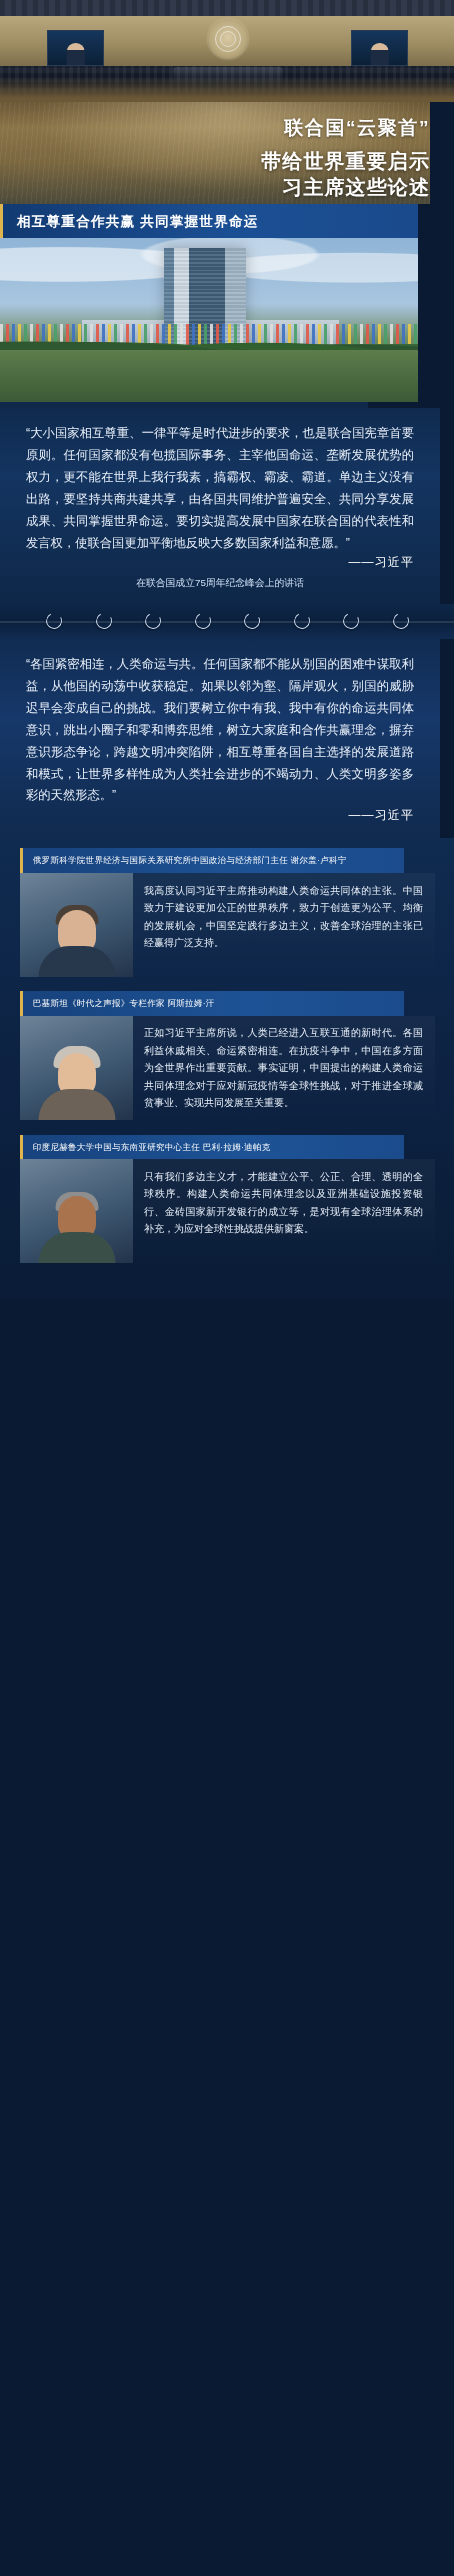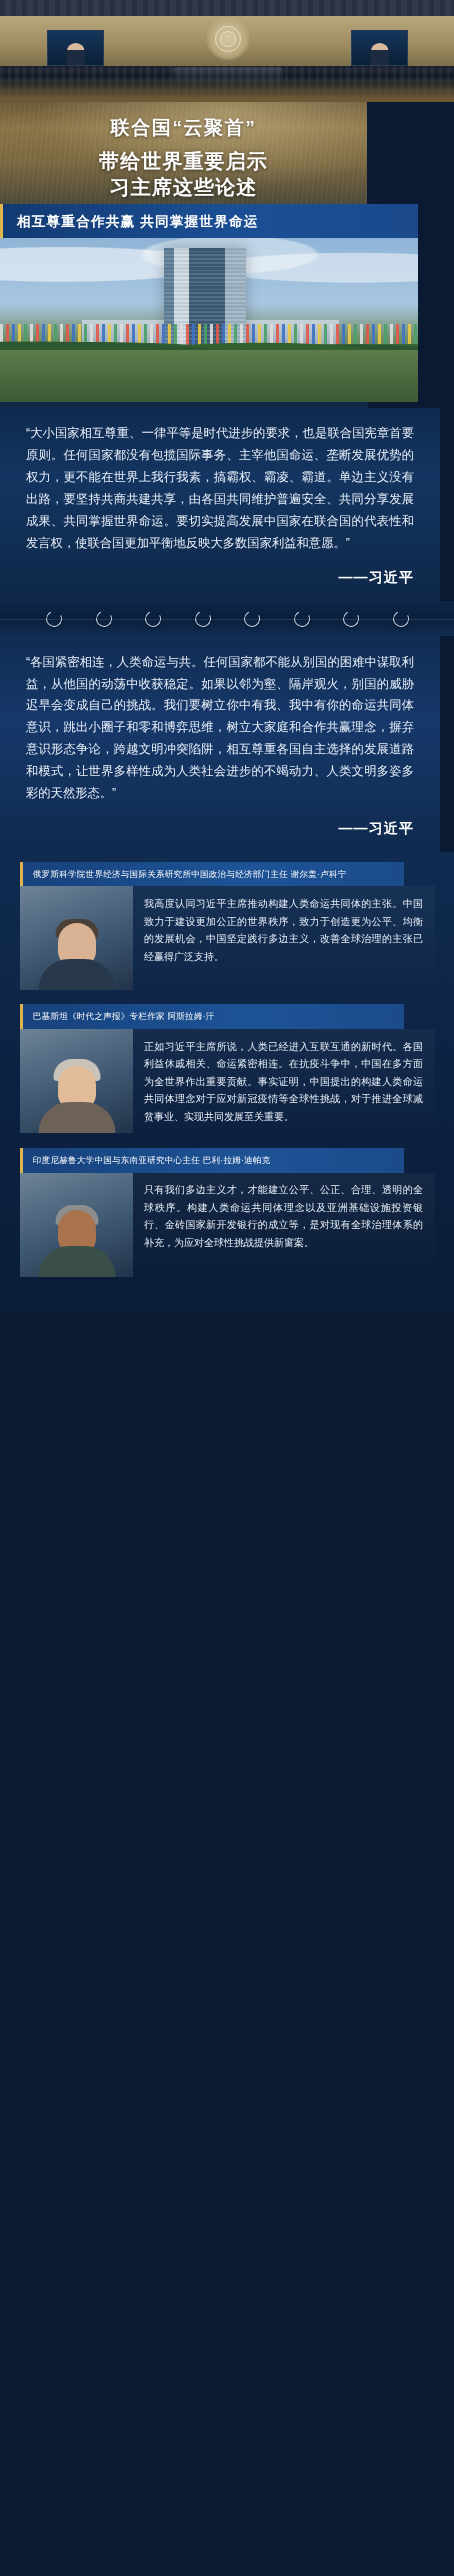--- a/index.html
+++ b/index.html
@@ -85,9 +85,9 @@
   
   .title-band {
     position: relative;
-    width: 367px; height: 102px;
+    width: 430px; height: 102px;
     background: linear-gradient(180deg, #6b5836 0%, #8a7448 25%, #7a6740 60%, #4c4a3a 100%);
-    text-align: center;
+    text-align: right;
     overflow: hidden;
   }
   .title-band:before {

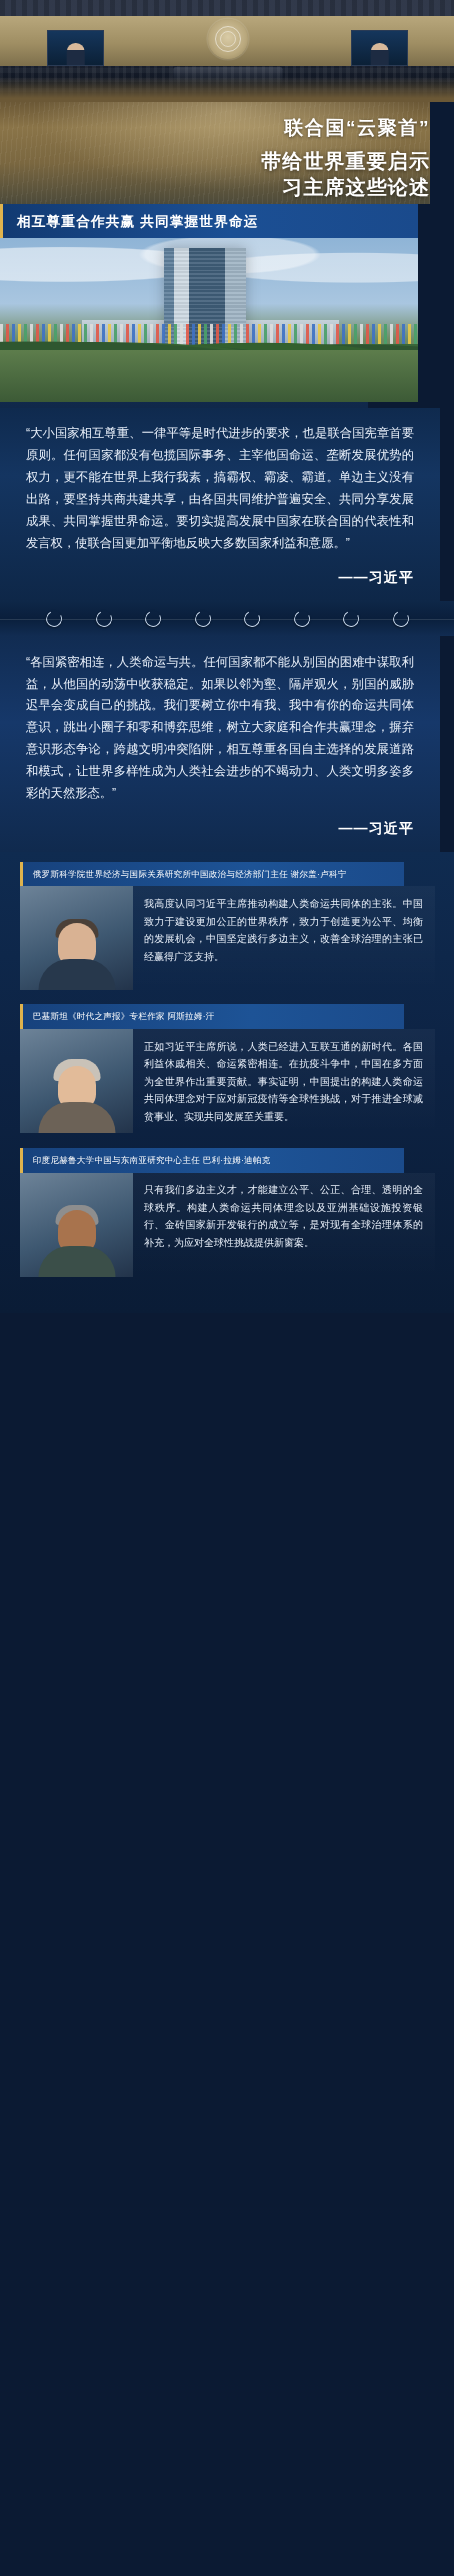--- a/index.html
+++ b/index.html
@@ -201,10 +201,10 @@
     text-indent: 0;
   }
   .quote-attr {
-    margin-top: 15px;
+    margin-top: 0;
     text-align: right;
-    font-size: 14px;
-    font-weight: bold;
+    font-size: 12px;
+    font-weight: normal;
     color: #ffffff;
     letter-spacing: 1.1px;
   }

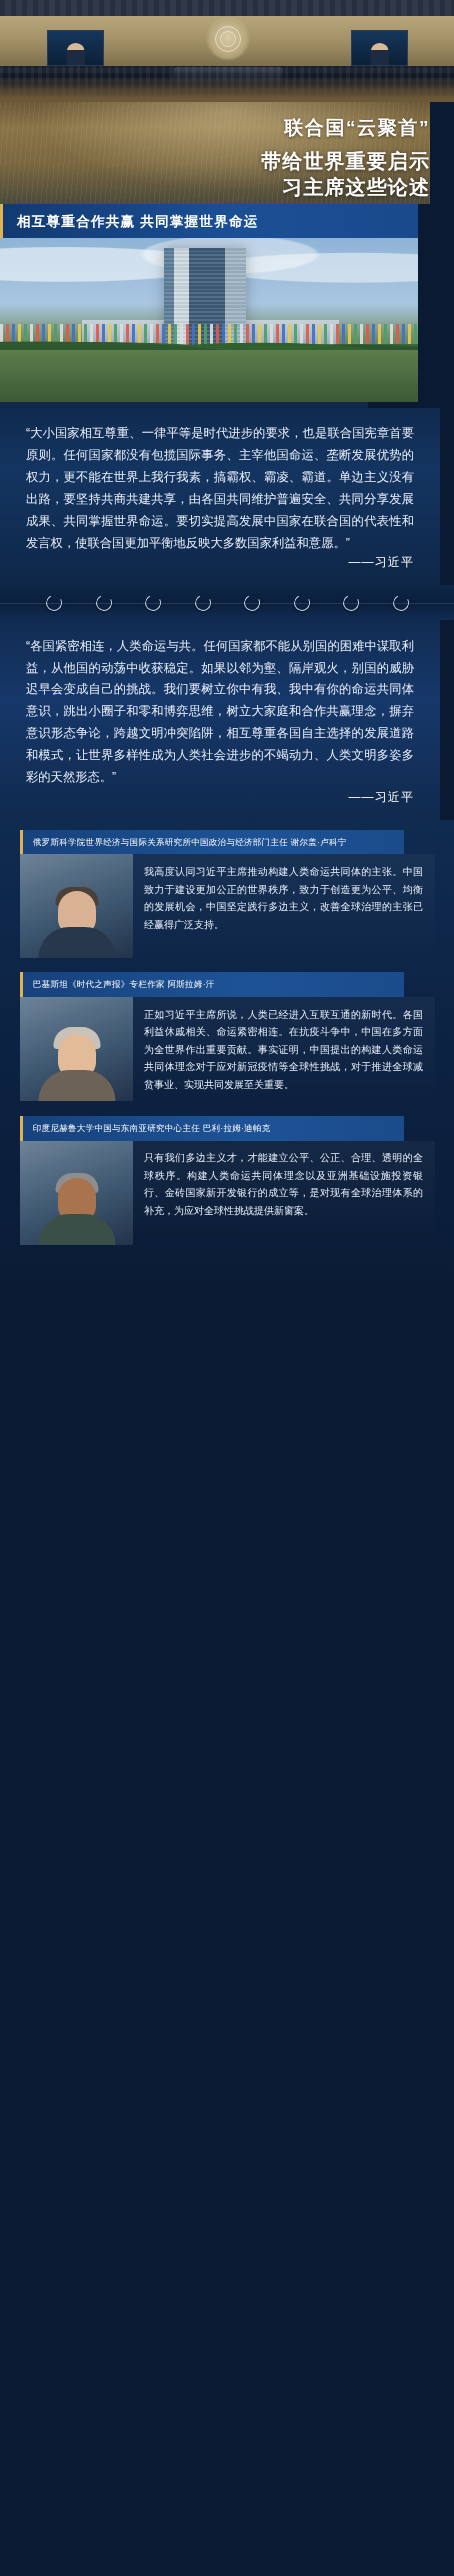--- a/index.html
+++ b/index.html
@@ -350,6 +350,7 @@
   <div class="quote-block">
     <div class="quote-text">“大小国家相互尊重、一律平等是时代进步的要求，也是联合国宪章首要原则。任何国家都没有包揽国际事务、主宰他国命运、垄断发展优势的权力，更不能在世界上我行我素，搞霸权、霸凌、霸道。单边主义没有出路，要坚持共商共建共享，由各国共同维护普遍安全、共同分享发展成果、共同掌握世界命运。要切实提高发展中国家在联合国的代表性和发言权，使联合国更加平衡地反映大多数国家利益和意愿。”</div>
     <div class="quote-attr">——习近平</div>
+    <div class="quote-src">在联合国成立75周年纪念峰会上的讲话</div>
   </div>
 
   <div class="spiral">

